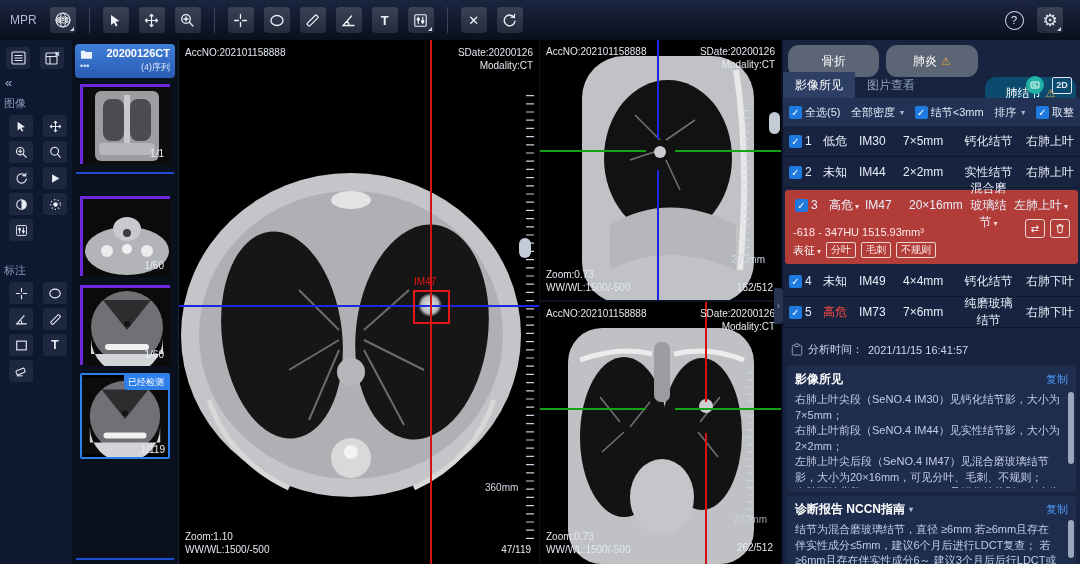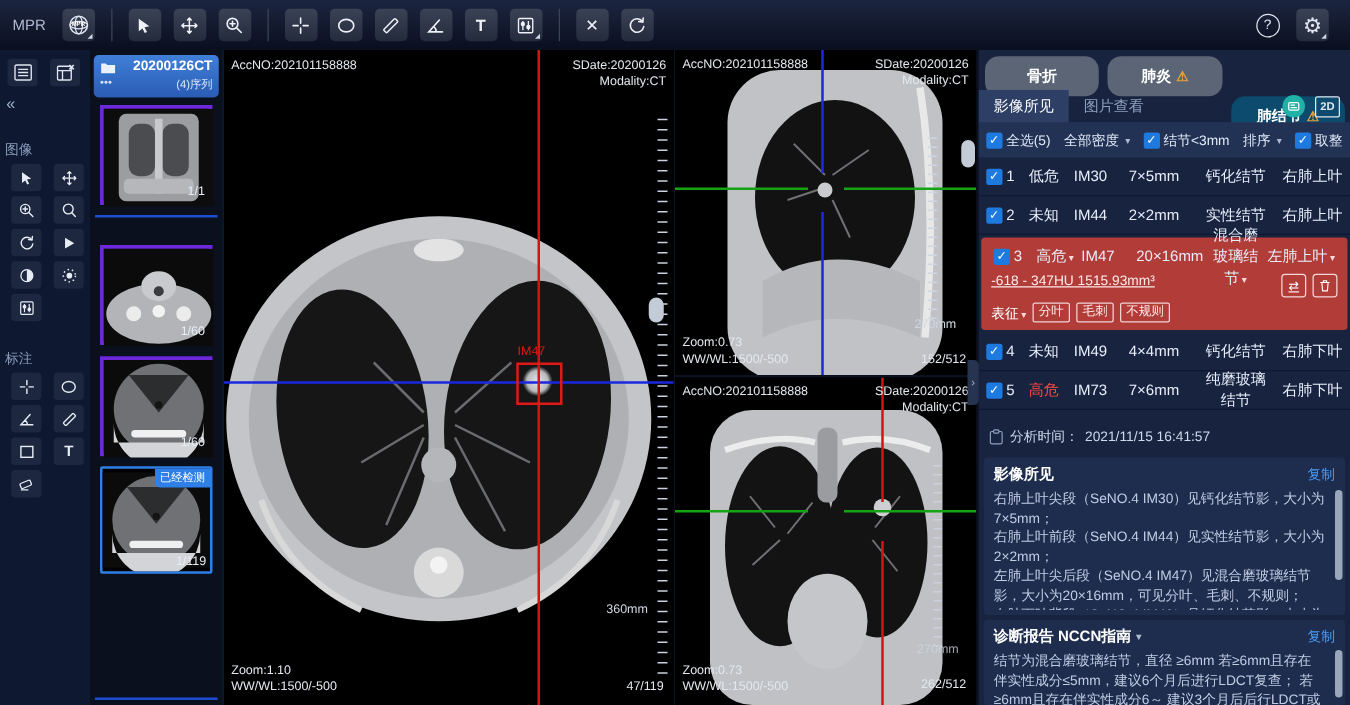--- a/index.html
+++ b/index.html
@@ -54,7 +54,7 @@
   
   .rpanel{position:absolute;left:783px;top:40px;width:297px;height:524px;background:#17233f;}
   .tabs{position:absolute;left:5px;top:5px;right:4px;display:flex;gap:7px;}
-  .pill{flex:1;height:32px;border-radius:11px;background:#5c6575;color:#fff;font-size:12px;display:flex;align-items:center;justify-content:center;gap:4px;font-weight:bold;}
+  .pill{flex:1;height:32px;border-radius:11px;background:#5c6575;color:#fff;font-size:12px;display:flex;align-items:center;justify-content:center;gap:4px;}
   .pill.active{background:#0c4a6e;margin-top:32px;}
   .warn{color:#e8a33d;font-size:11px;}
   .subtabs{position:absolute;left:0;top:32px;right:0;height:26px;border-bottom:1px solid #2c3a5c;display:flex;align-items:stretch;}

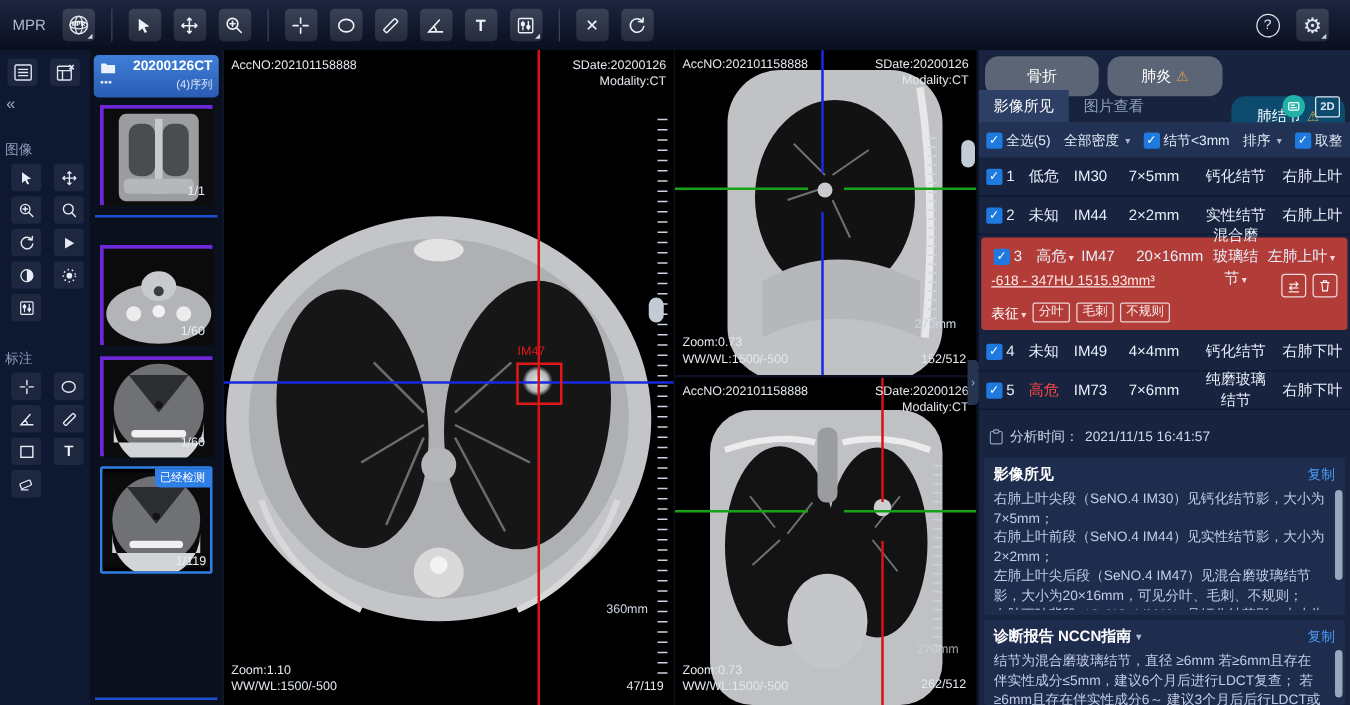--- a/index.html
+++ b/index.html
@@ -24,7 +24,7 @@
   .tc-top{display:flex;gap:10px;padding:7px 6px 4px 6px;}
   .sbtn{width:24px;height:22px;border-radius:3px;background:#1d2740;display:flex;align-items:center;justify-content:center;position:relative;}
   .collapse{font-size:13px;color:#9fb0ce;padding:2px 0 0 5px;}
-  .tc-label{font-size:11px;color:#8b9cbc;padding:6px 0 2px 4px;margin-top:16px;}
+  .tc-label{font-size:11px;color:#8b9cbc;padding:6px 0 2px 4px;}
   .tgrid{display:flex;flex-wrap:wrap;padding-left:4px;}
   .tgrid .sbtn{margin:2px 5px;}
   

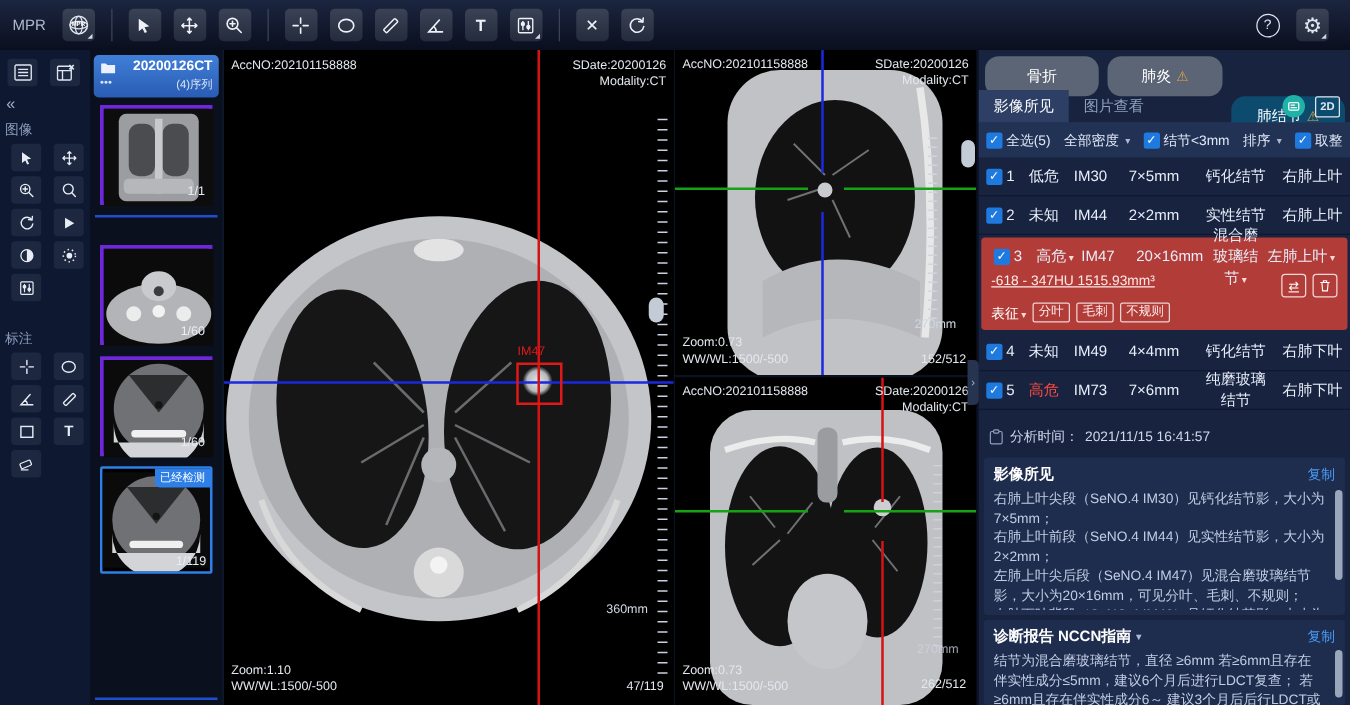--- a/index.html
+++ b/index.html
@@ -79,7 +79,7 @@
   .nrow .loc{width:60px;text-align:right;}
   .redcard{background:#b23c38;border-radius:3px;margin:2px 2px;padding:2px 4px;}
   .redcard .nrow{border-bottom:none;height:26px;}
-  .hu-line{display:flex;align-items:flex-start;font-size:11px;color:#ffe9e9;padding:1px 4px;text-decoration:underline;}
+  .hu-line{display:flex;align-items:flex-end;font-size:11px;color:#ffe9e9;padding:1px 4px;}
   .hu-actions{margin-left:auto;display:flex;gap:5px;}
   .mini-btn{width:18px;height:17px;border:1px solid #f2d9d9;border-radius:3px;display:flex;align-items:center;justify-content:center;color:#fff;font-size:10px;}
   .trait-line{display:flex;align-items:center;gap:5px;font-size:11px;color:#fff;padding:3px 4px 4px 4px;}

